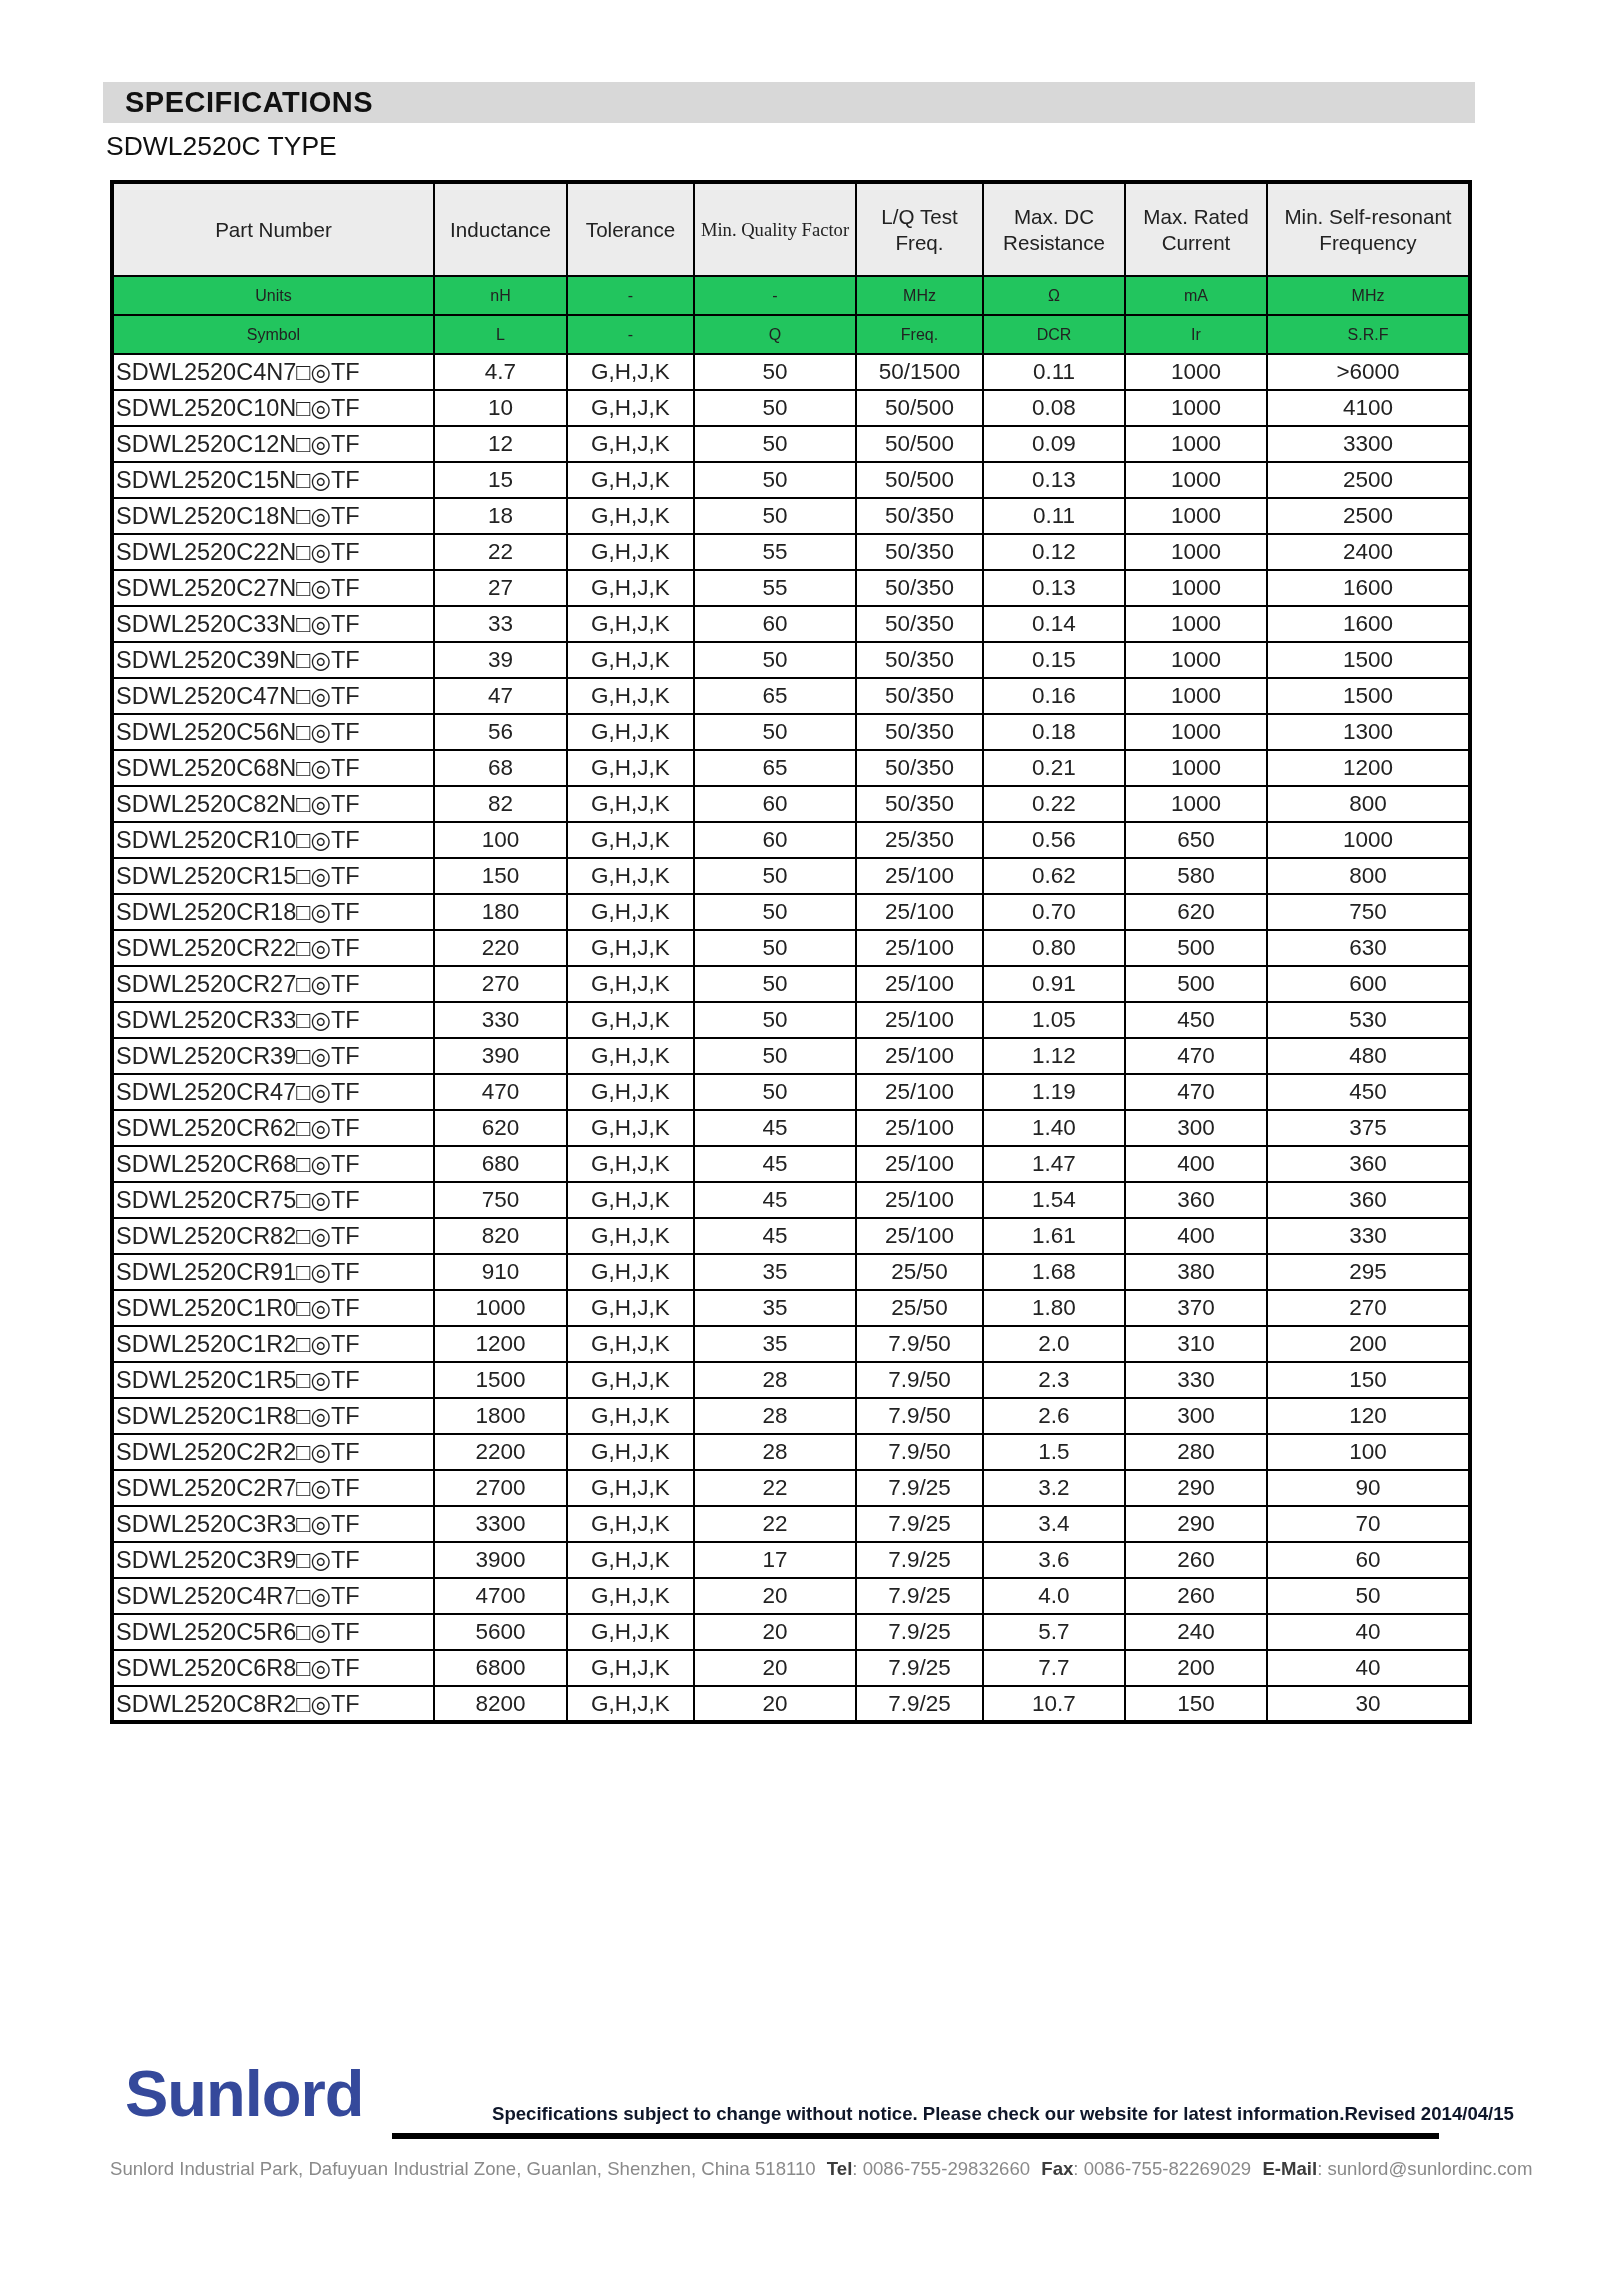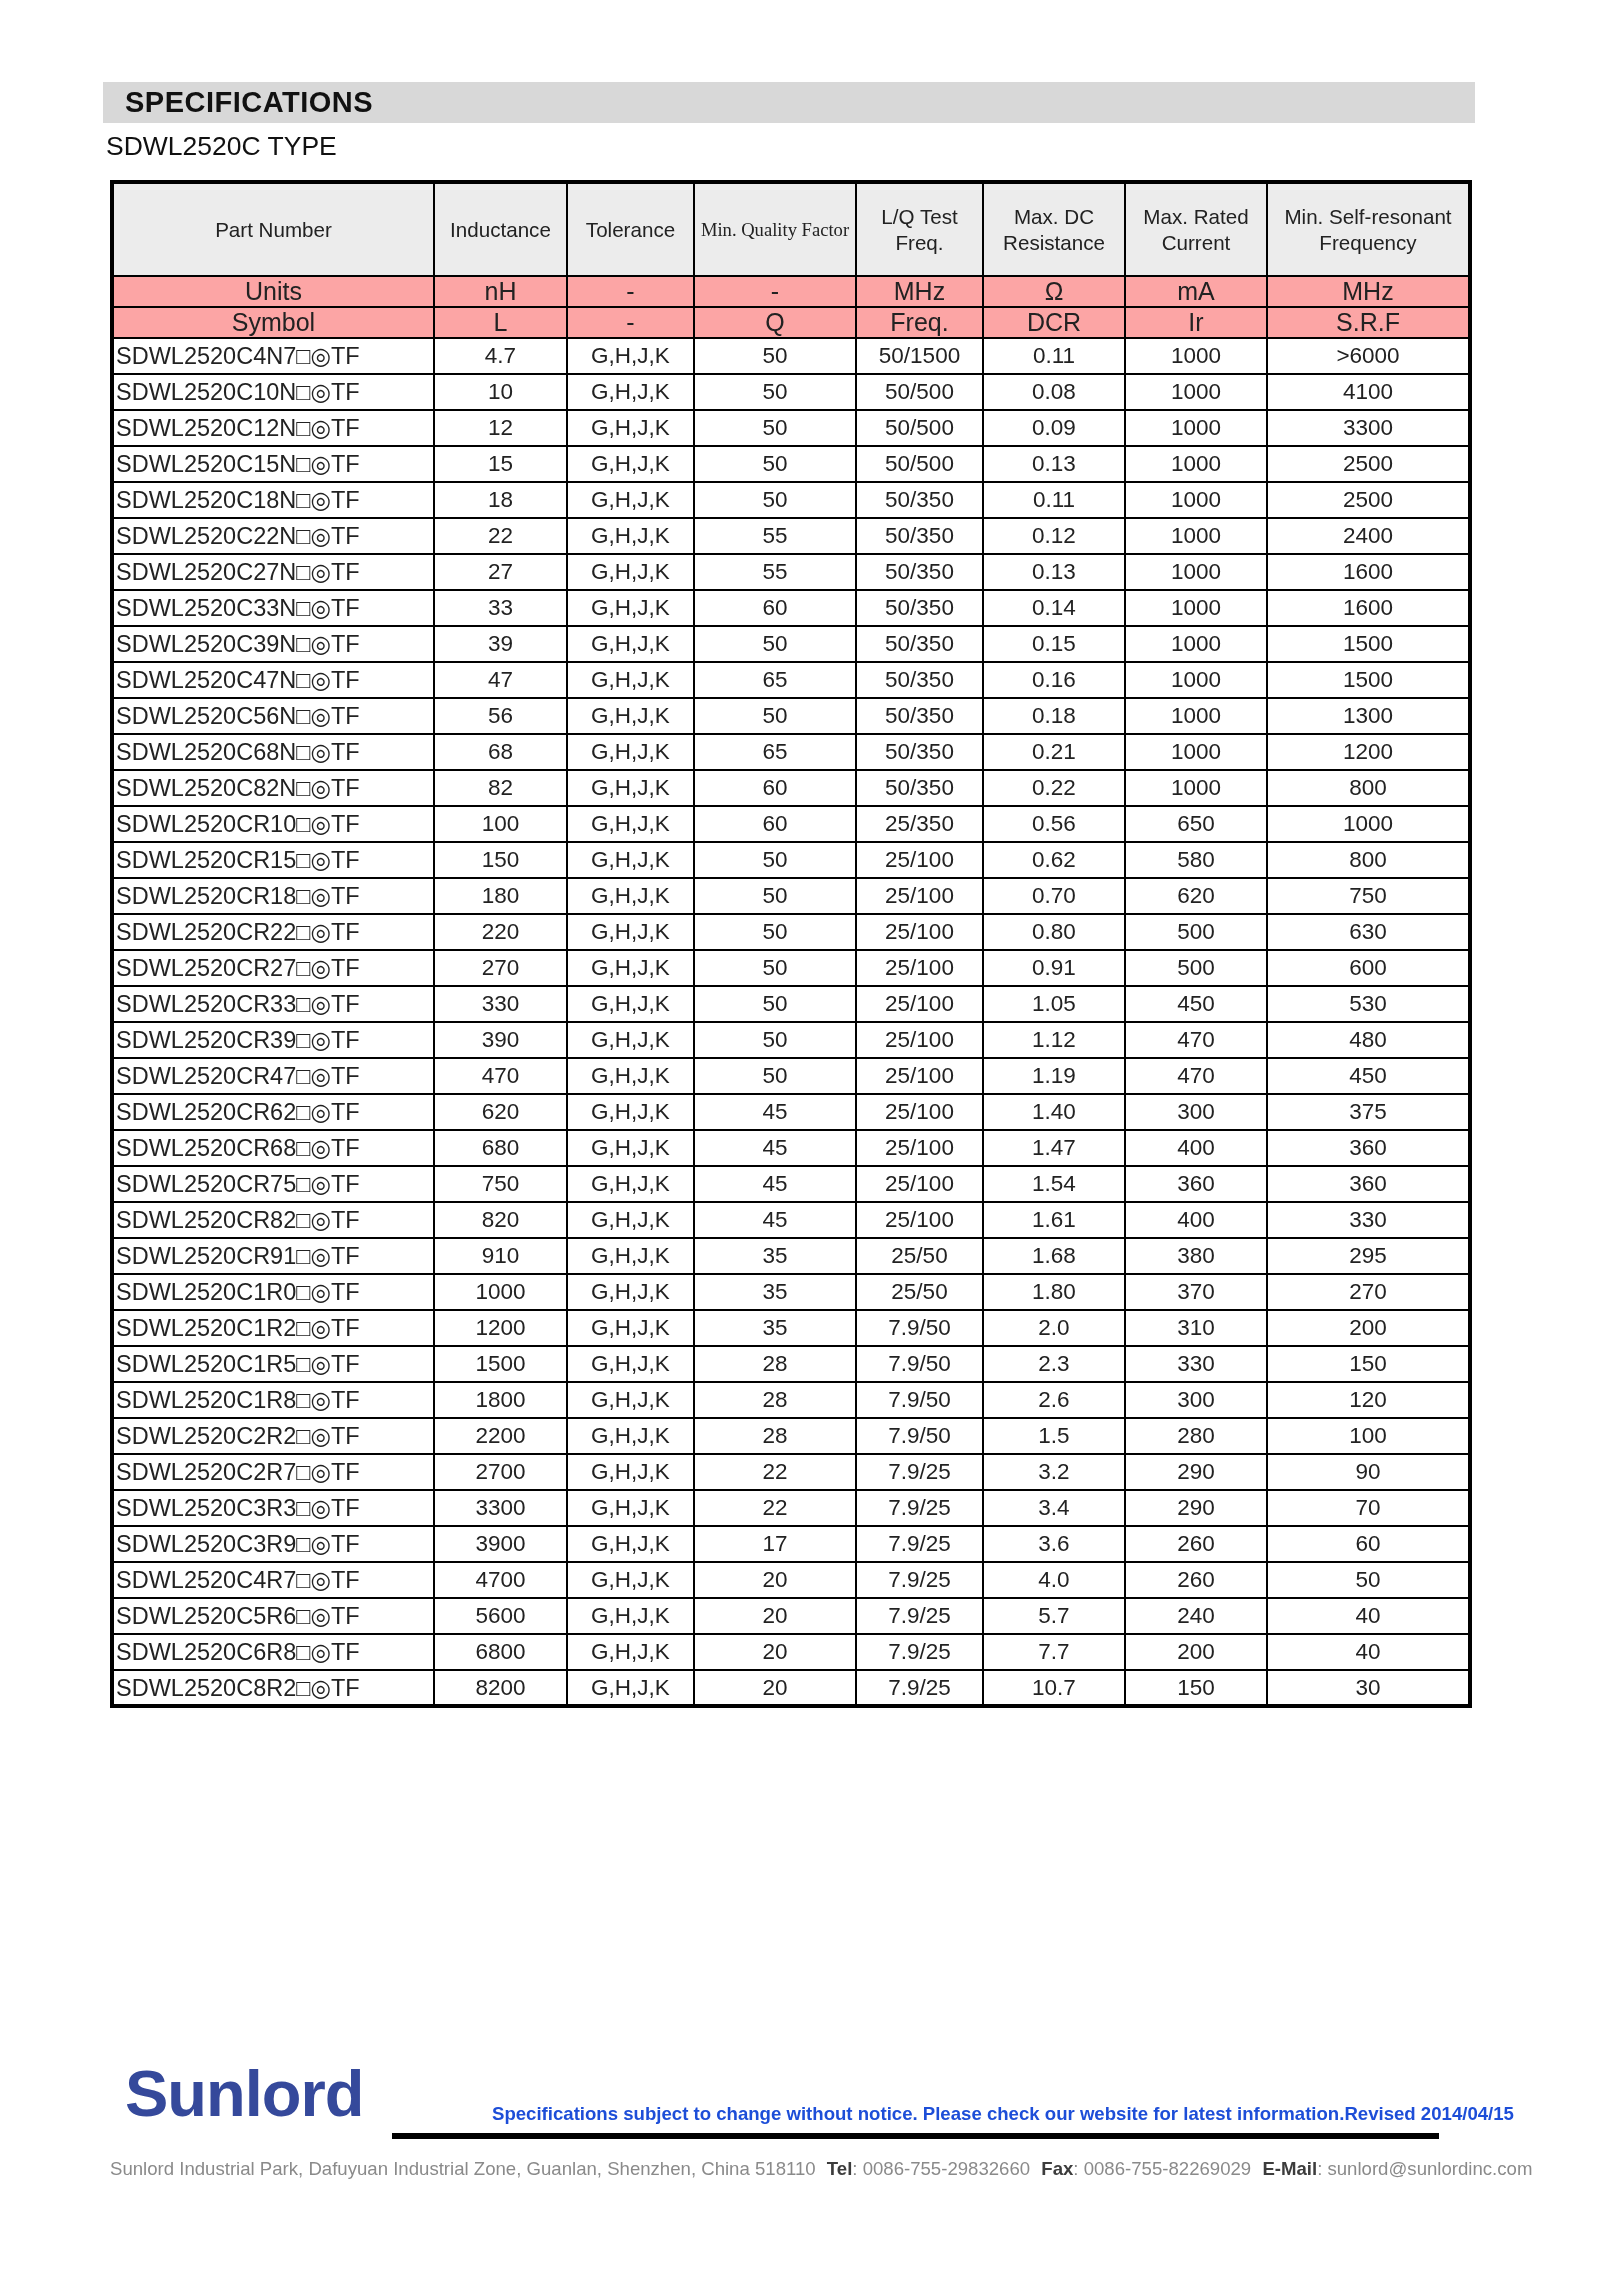--- a/index.html
+++ b/index.html
@@ -44,8 +44,8 @@
     font-size:18.6px;
   }
   thead tr.units th, thead tr.symbol th{
-    height:31px;background:#fca5a5;
-    font-size:25px;font-weight:normal;
+    height:39px;background:#22c55e;
+    font-size:16px;font-weight:normal;
   }
   tbody td{
     height:36px;font-size:22.5px;background:#fff;

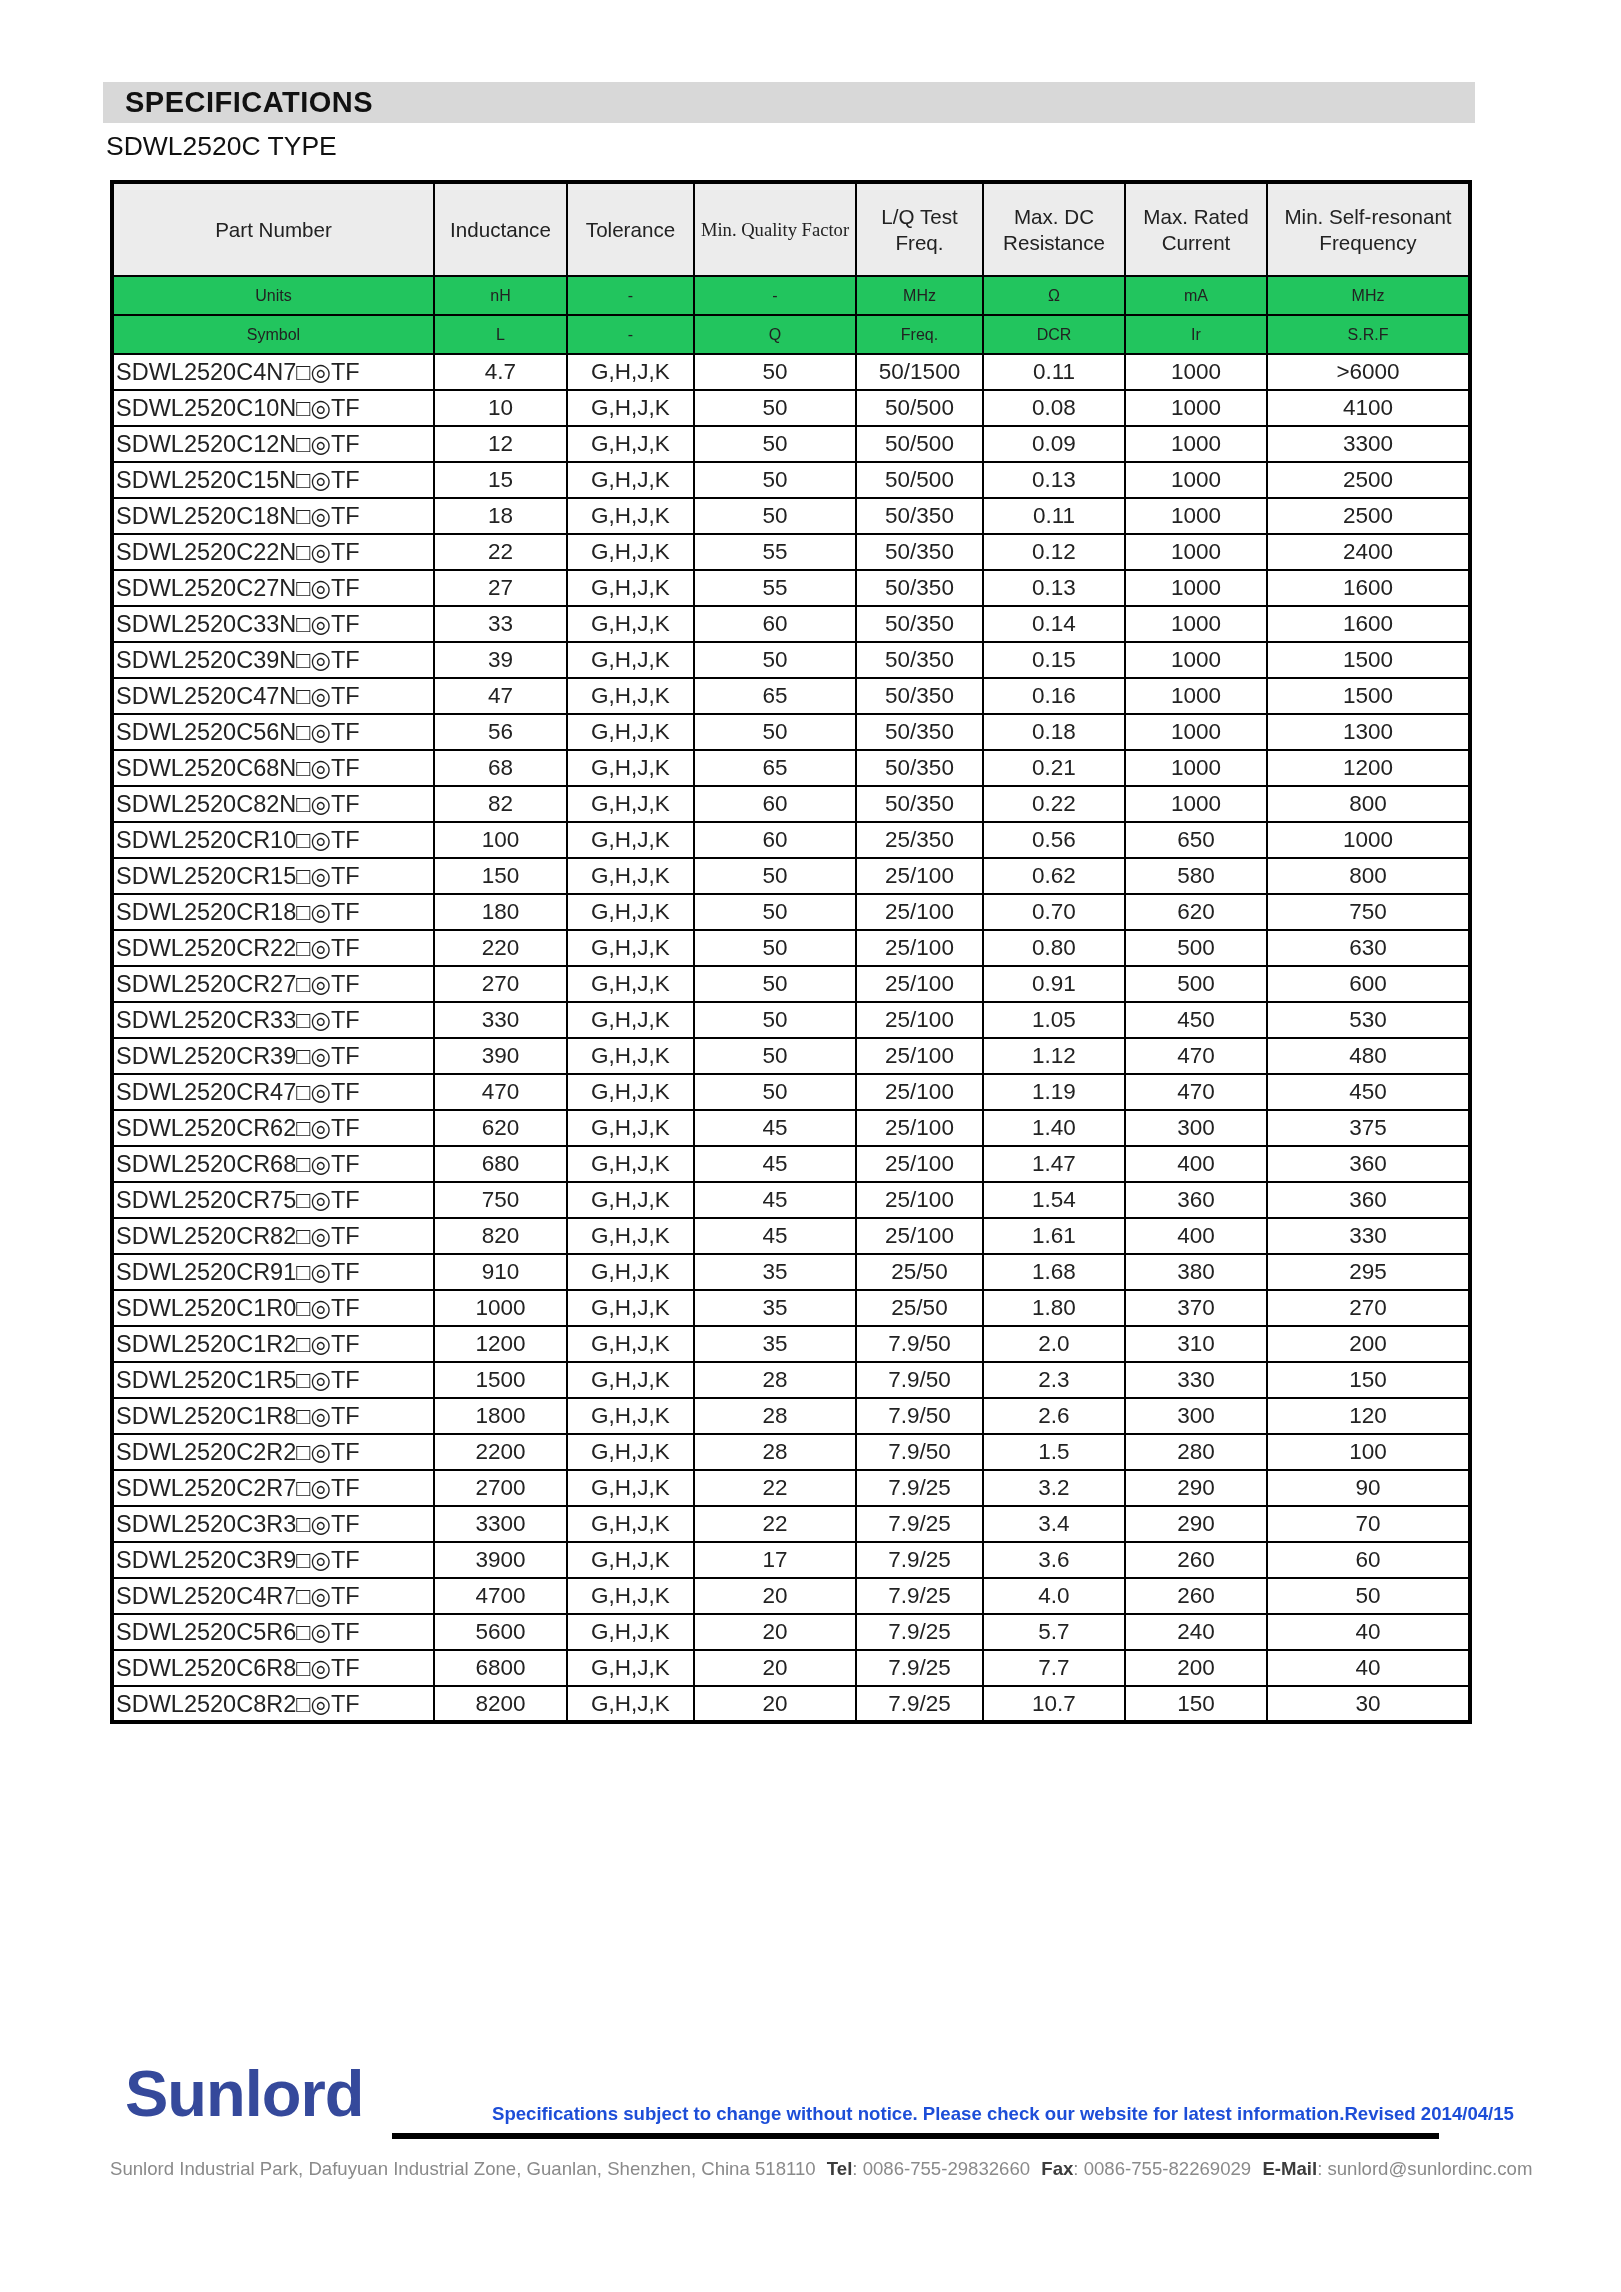--- a/index.html
+++ b/index.html
@@ -67,7 +67,7 @@
   .notice-row{
     position:absolute;left:492px;top:2103px;width:941px;
     display:flex;justify-content:space-between;align-items:center;
-    font-size:18.6px;font-weight:bold;color:#1d4ed8;
+    font-size:18.6px;font-weight:bold;color:#0f172a;
     white-space:nowrap;
   }
   .address-row{

